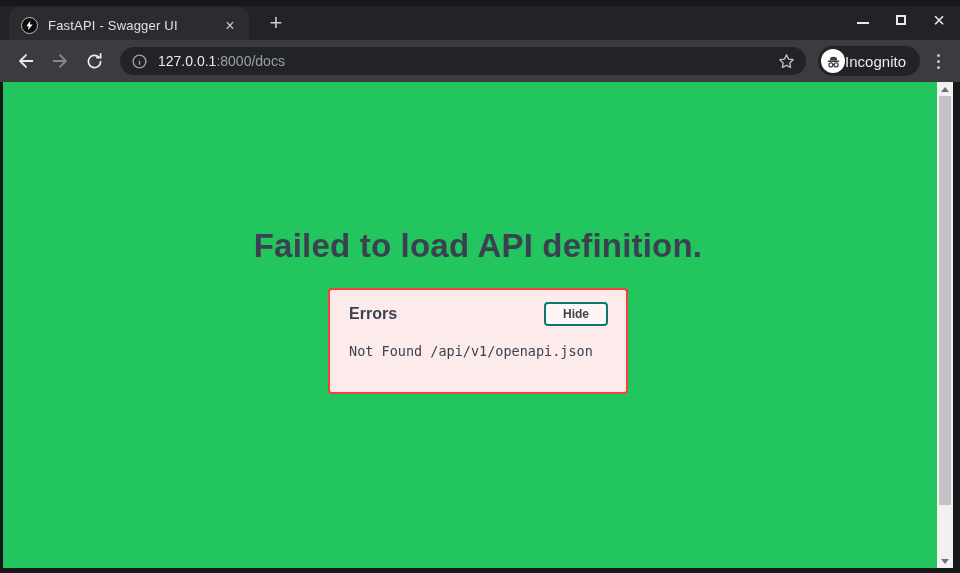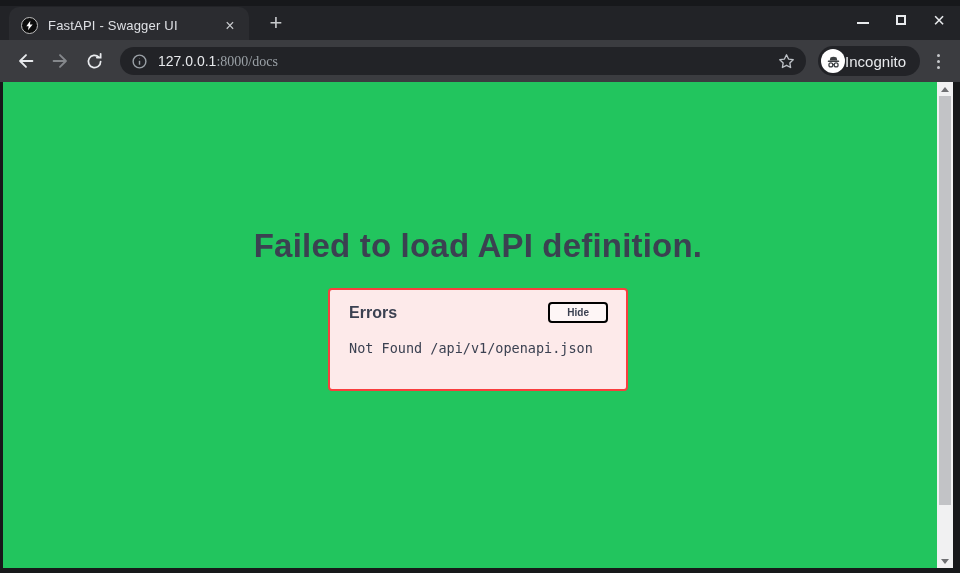--- a/index.html
+++ b/index.html
@@ -76,7 +76,7 @@
   }
   .url-text{margin-left:10px;font-size:14px;white-space:nowrap;}
   .url-host{color:var(--ui-text);}
-  .url-path{color:var(--ui-dim);font-family:Liberation Serif, serif;}
+  .url-path{color:var(--ui-dim);}
   .omni-spacer{flex:1;}
   .incognito-badge{
     flex:none;height:30px;border-radius:15px;background:var(--omnibox);

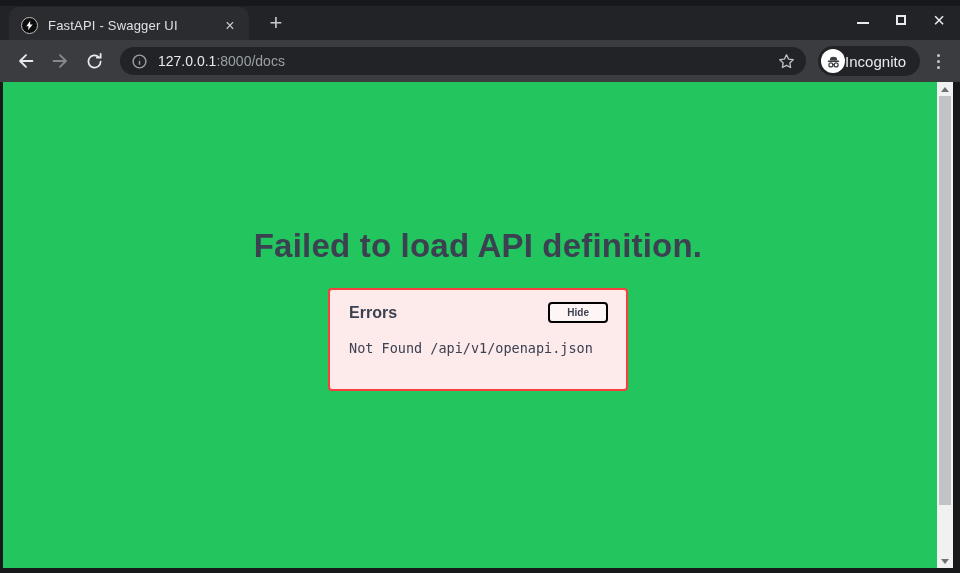--- a/index.html
+++ b/index.html
@@ -112,9 +112,9 @@
   .errors-title{font-size:16px;font-weight:700;color:var(--page-text);}
   .hide-btn{
     font-family:"Liberation Sans",sans-serif;
-    font-size:10px;font-weight:700;color:var(--page-text);
+    font-size:12px;font-weight:700;color:var(--page-text);
     background:rgba(255,255,255,.55);
-    border:2px solid #000000;border-radius:4px;
+    border:2px solid #0f766e;border-radius:4px;
     padding:3px 17px;cursor:pointer;
   }
   .error-item{margin-top:17px;font-family:"DejaVu Sans Mono",monospace;color:var(--page-text);}

